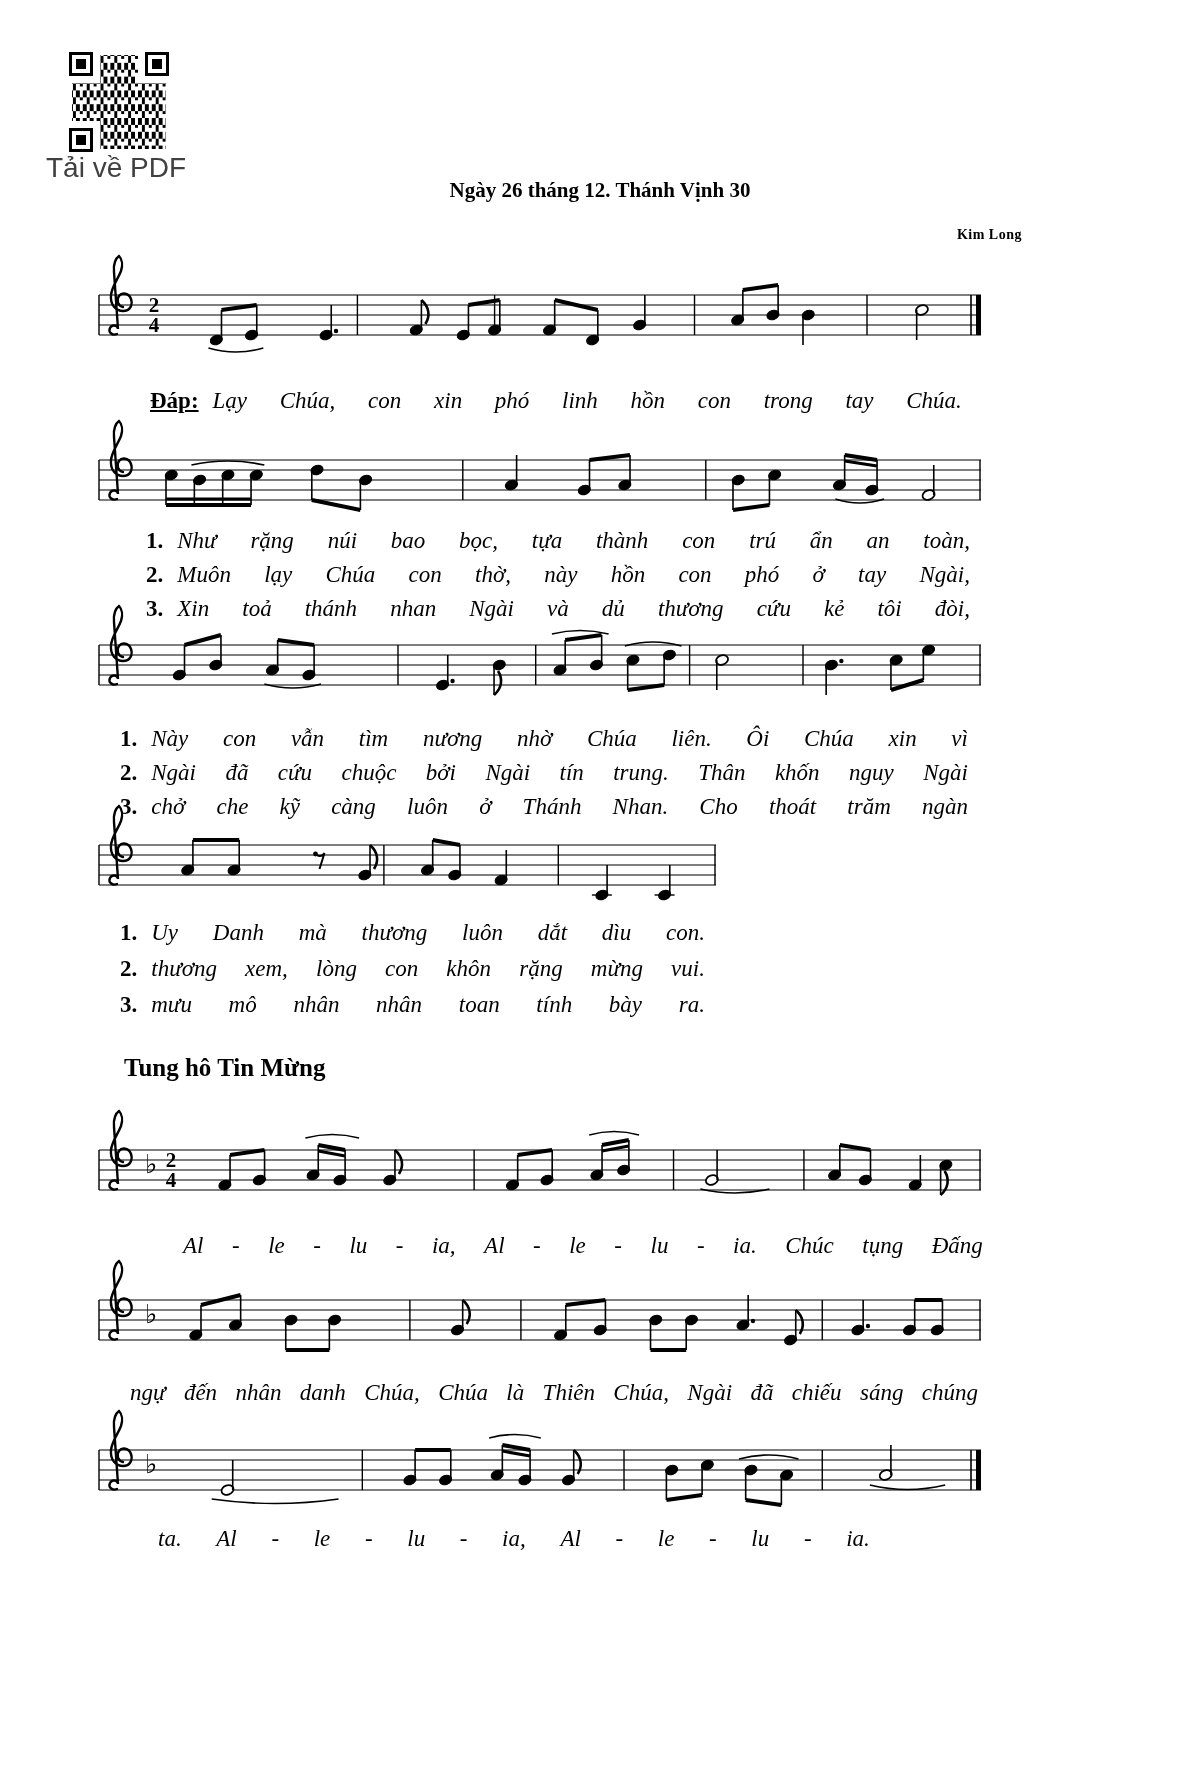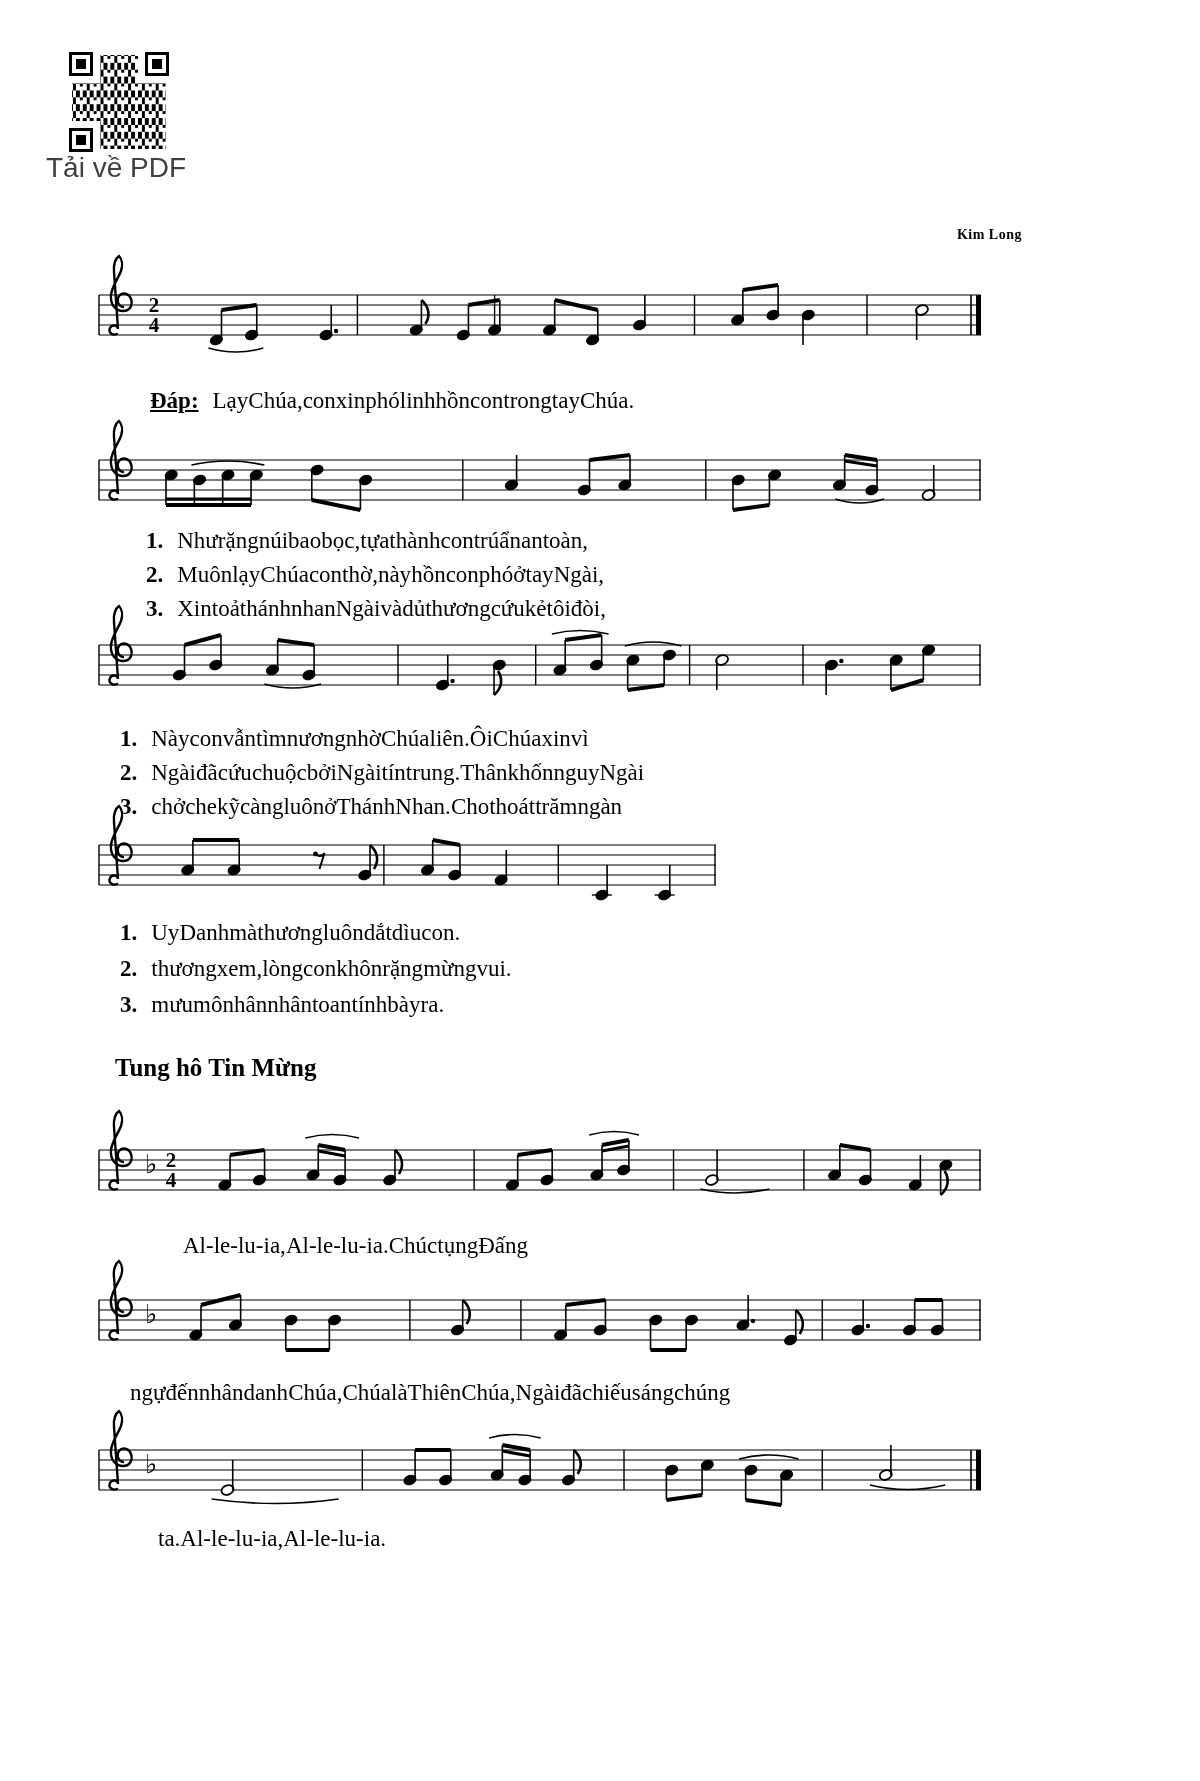--- a/index.html
+++ b/index.html
@@ -65,6 +65,7 @@
     <div class="qr-label">Tải về PDF</div>
   </div>
 
+  <div class="subtitle">Ngày 26 tháng 12. Thánh Vịnh 30</div>
   <div class="composer">Kim Long</div>
 
   <svg class="staff" width="890" height="115" style="left:95px;top:250px">

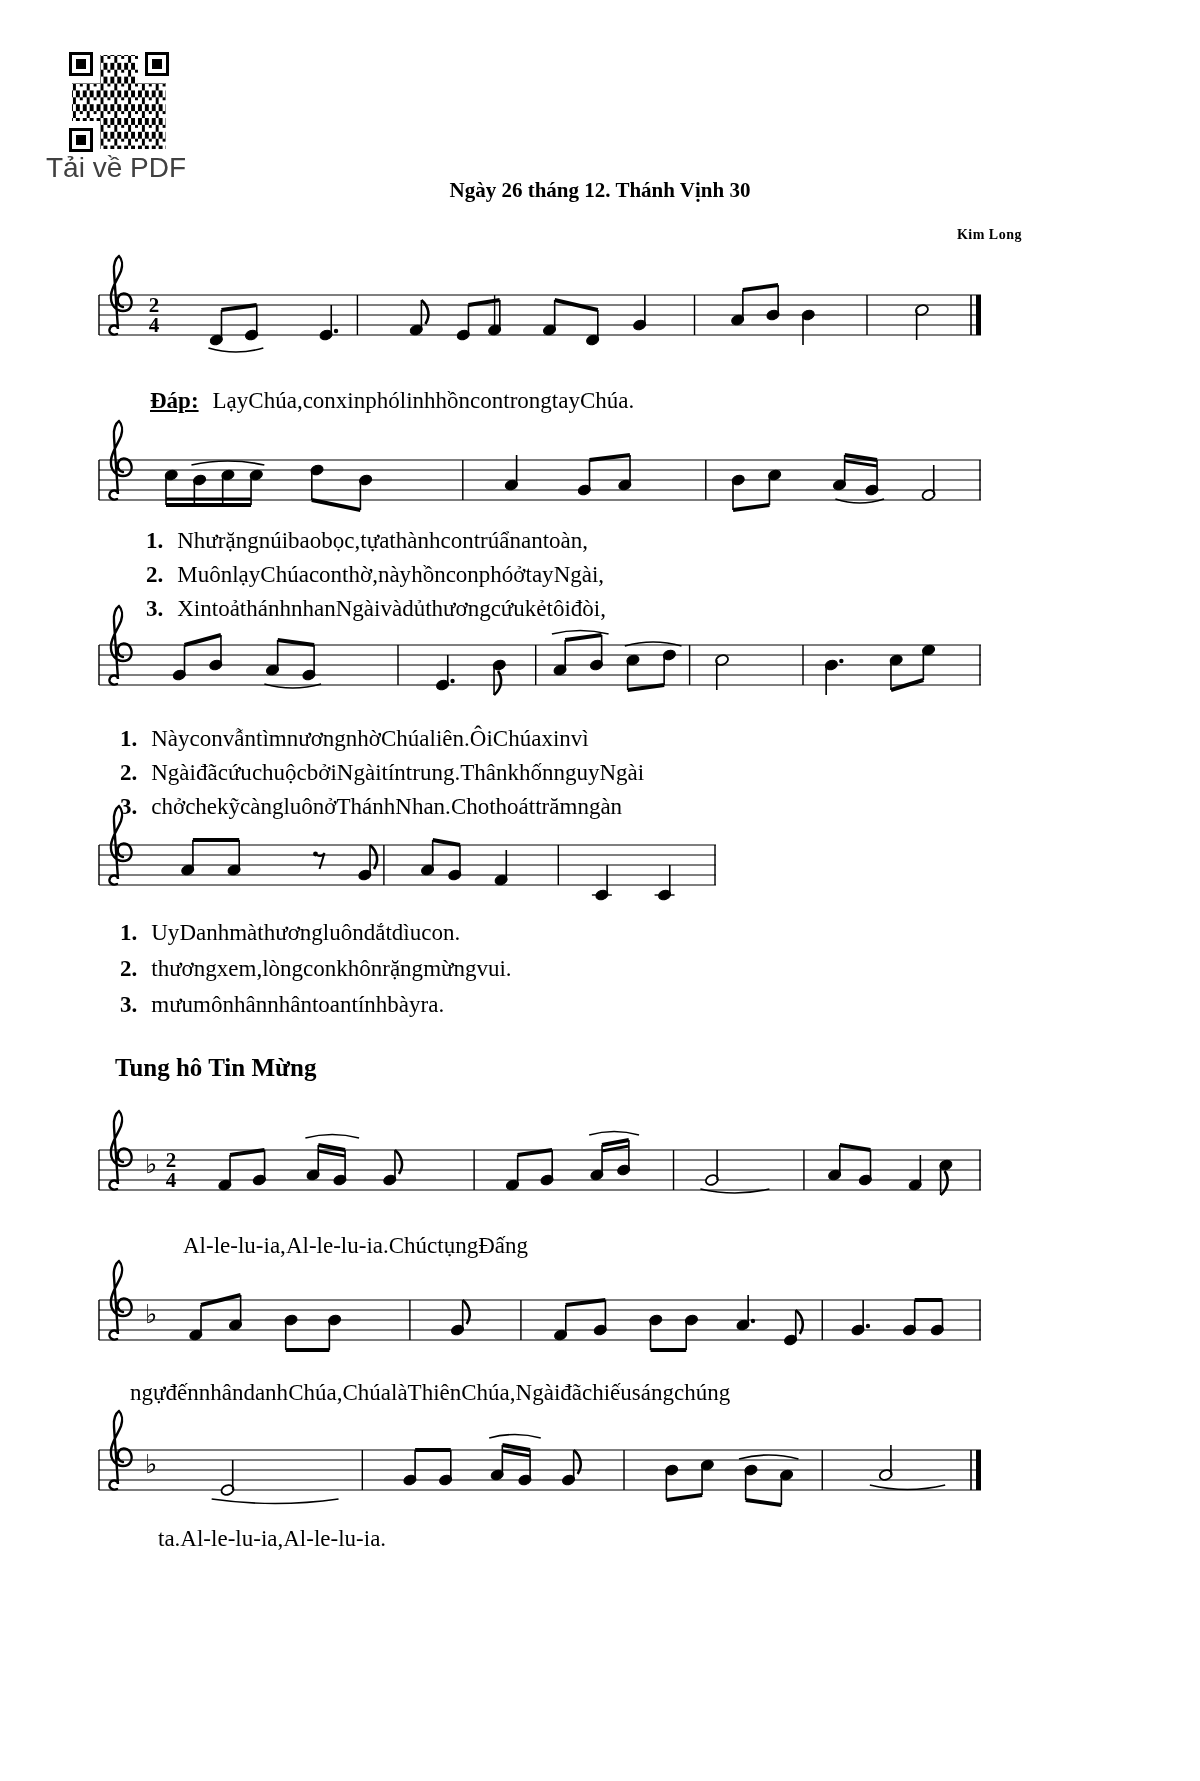--- a/index.html
+++ b/index.html
@@ -21,7 +21,7 @@
   .lyr{position:absolute;display:flex;align-items:baseline;font-size:23px;white-space:nowrap;}
   .lyr .vnum{font-weight:bold;margin-right:14px;}
   .lyr .dap{text-decoration:underline;}
-  .lyr .words{flex:1;display:flex;}
+  .lyr .words{flex:1;display:flex;justify-content:space-between;font-style:italic;}
 </style>
 </head>
 <body>

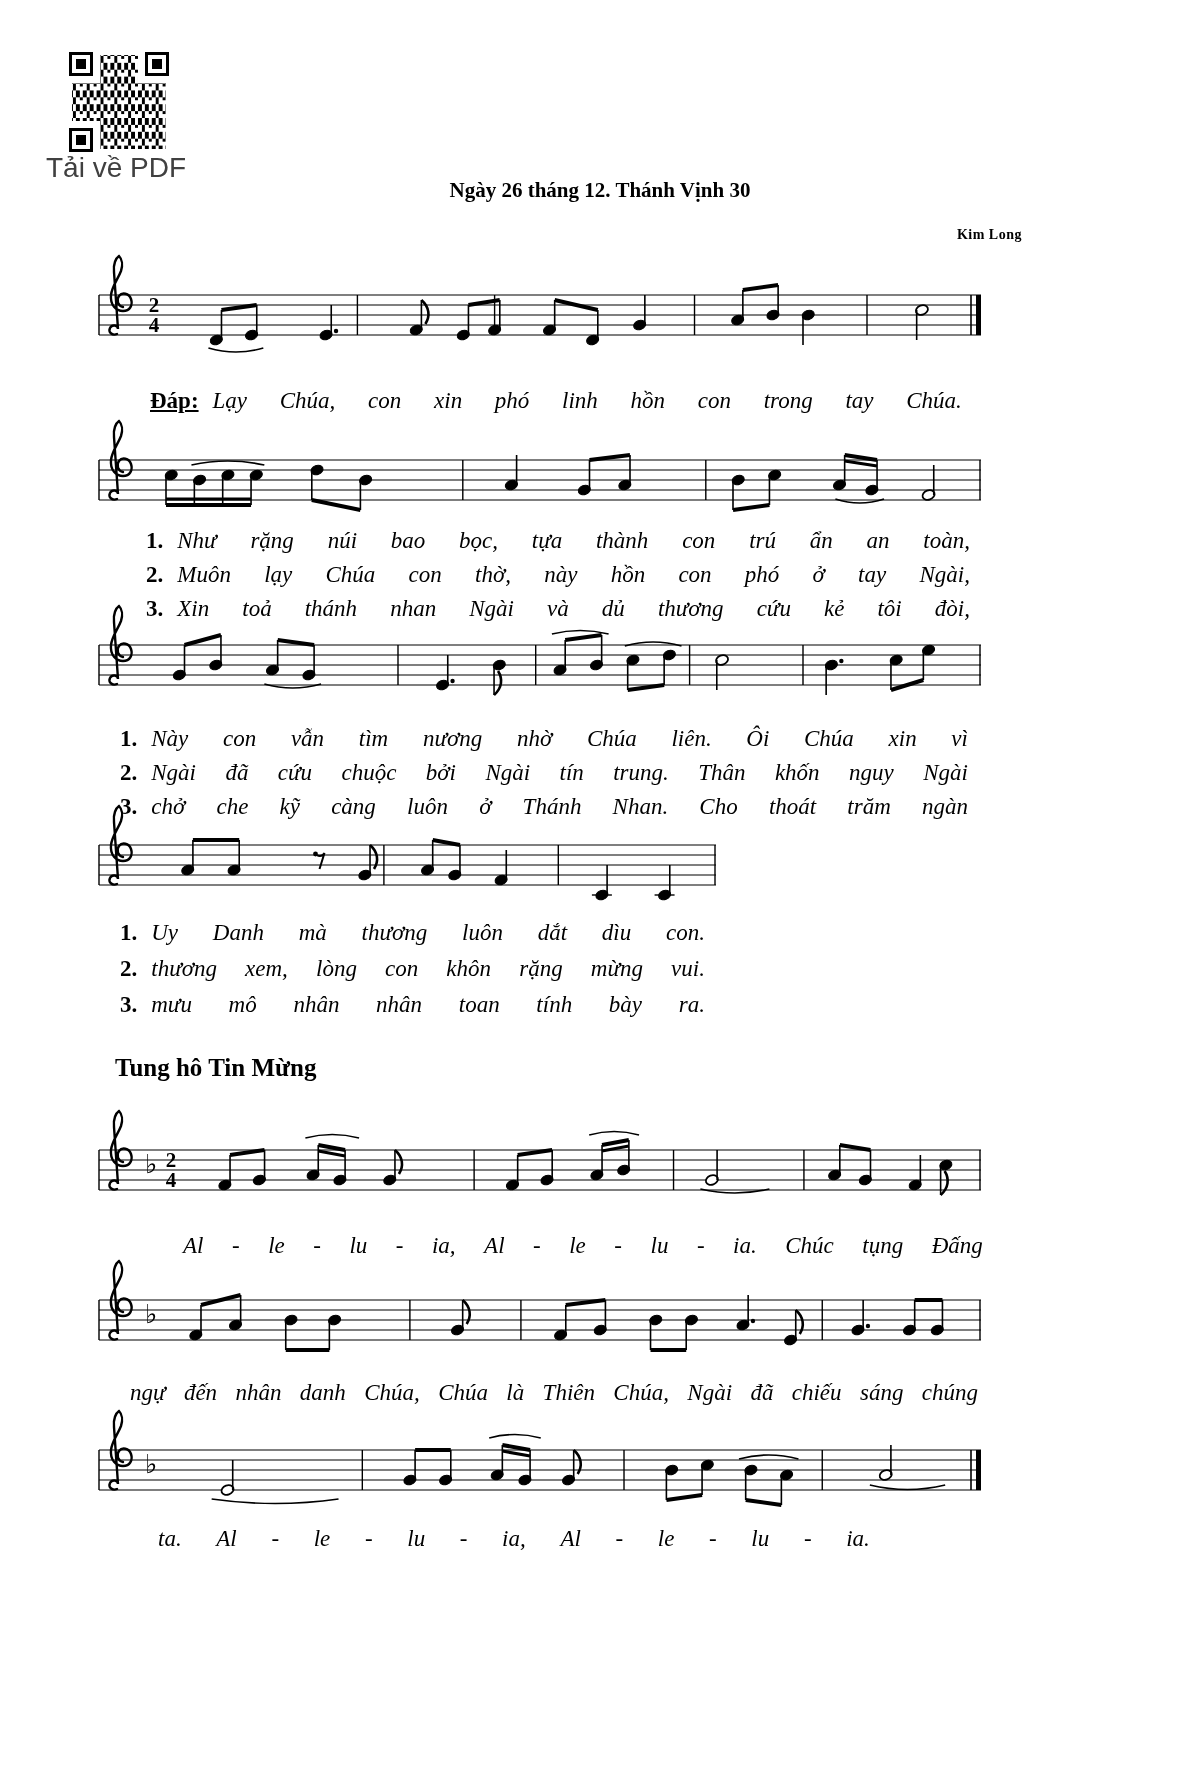--- a/index.html
+++ b/index.html
@@ -14,7 +14,7 @@
   .subtitle{position:absolute;top:178px;left:0;width:100%;text-align:center;
             font-weight:bold;font-size:21px;}
   .composer{position:absolute;top:227px;right:178px;font-weight:bold;font-size:14px;letter-spacing:.5px;}
-  .section-heading{position:absolute;left:115px;top:1054px;font-weight:bold;font-size:25px;}
+  .section-heading{position:absolute;left:124px;top:1054px;font-weight:bold;font-size:25px;}
   .footer{position:absolute;top:1586px;left:0;width:100%;text-align:center;
           font-weight:bold;font-size:15.5px;}
   svg.staff{position:absolute;overflow:visible;}

